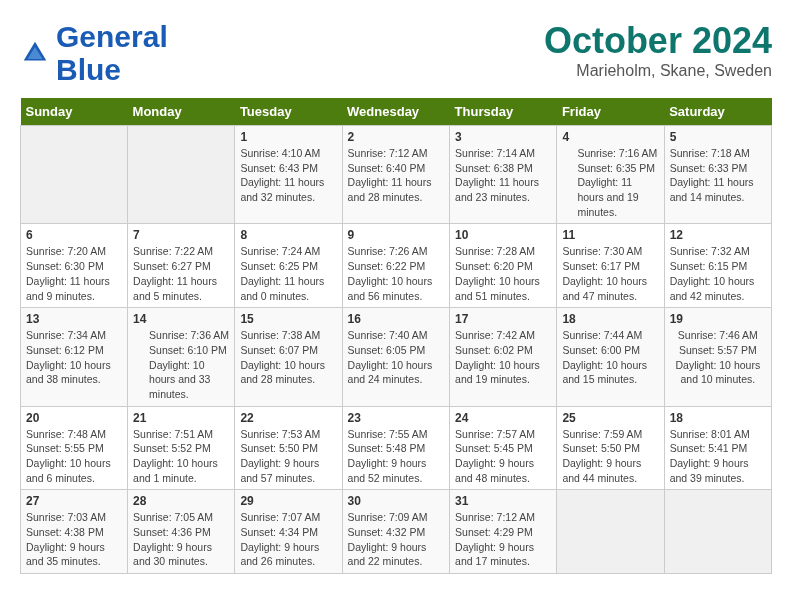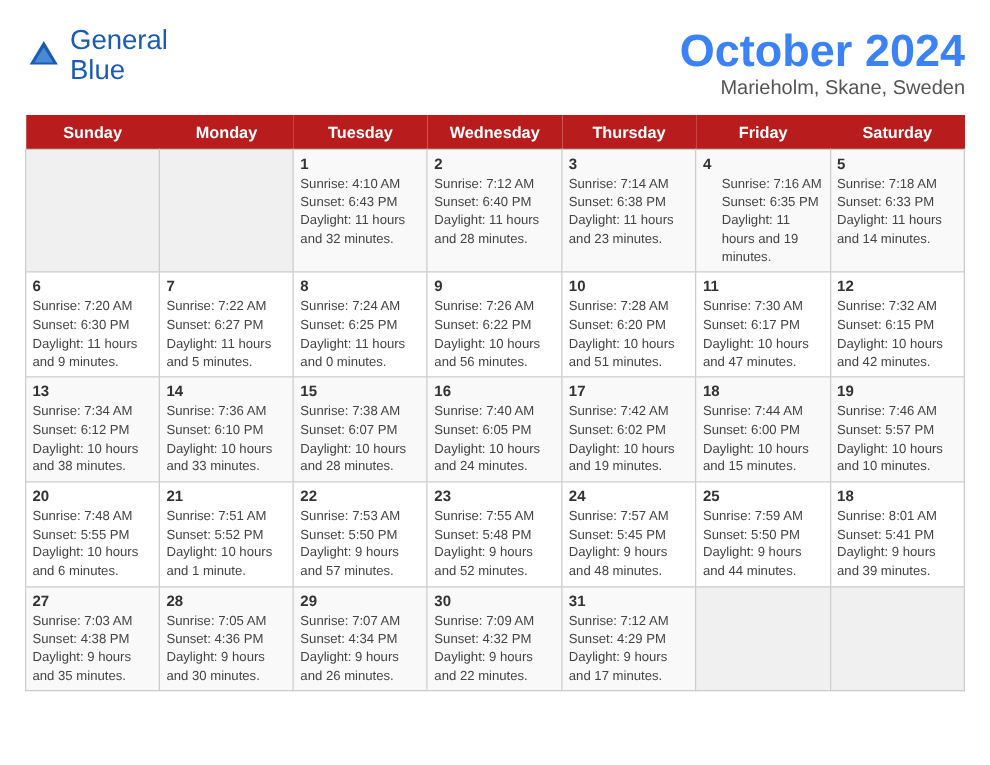--- a/index.html
+++ b/index.html
@@ -22,8 +22,8 @@
       gap: 6px;
     }
     .logo-text {
-      font-size: 22px;
-      font-weight: normal;
+      font-size: 30px;
+      font-weight: bold;
       color: #333;
       line-height: 1.1;
     }

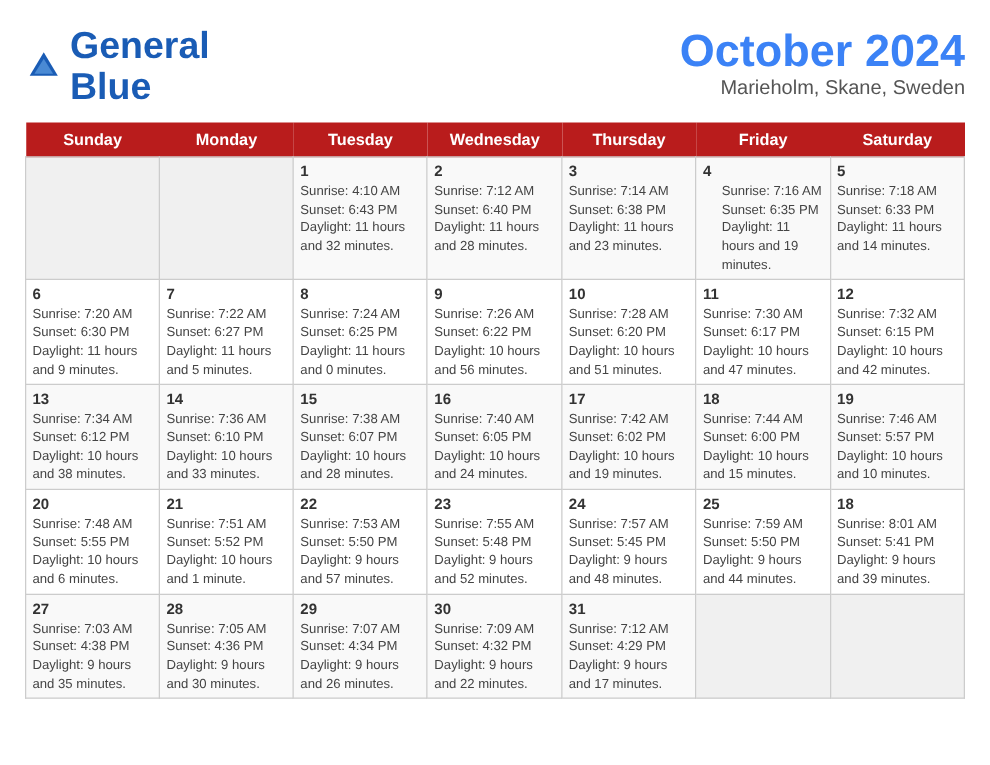--- a/index.html
+++ b/index.html
@@ -40,7 +40,7 @@
     .month-title {
       font-size: 36px;
       font-weight: bold;
-      color: #3b82f6;
+      color: #0f766e;
     }
     .subtitle {
       font-size: 16px;

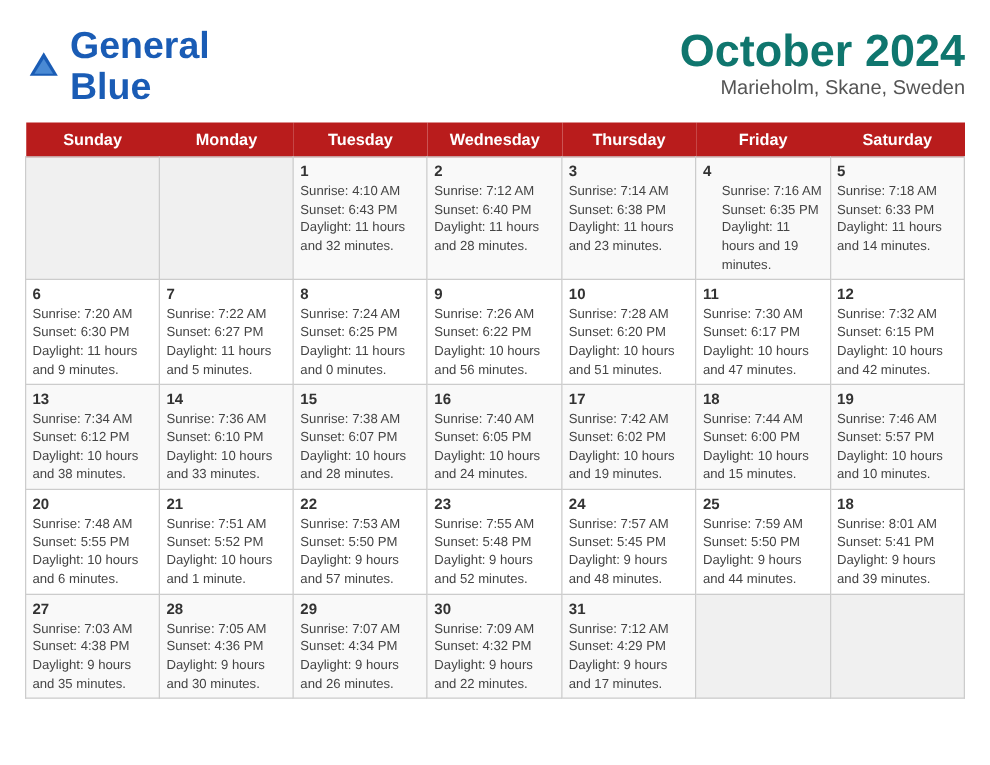--- a/index.html
+++ b/index.html
@@ -52,9 +52,9 @@
       font-size: 11px;
     }
     thead tr th {
-      background-color: #b91c1c;
+      background-color: #4d7c0f;
       color: #fff;
-      text-align: center;
+      text-align: left;
       padding: 6px 5px;
       font-size: 13px;
       font-weight: bold;

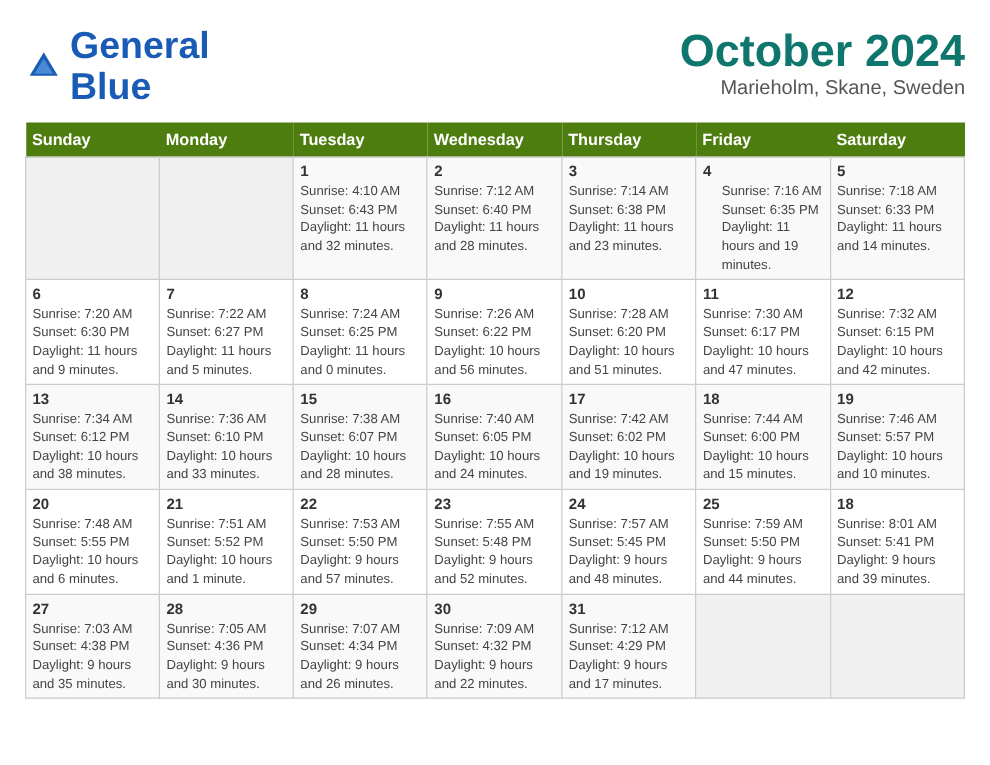--- a/index.html
+++ b/index.html
@@ -209,7 +209,7 @@
         </td>
         <td>
           <span class="day-num">14</span>
-          <div class="day-info" style="white-space: pre-line;">Sunrise: 7:36 AM
+          <div class="day-info" style="white-space: pre-line; margin-left: 16px;">Sunrise: 7:36 AM
 Sunset: 6:10 PM
 Daylight: 10 hours and 33 minutes.</div>
         </td>

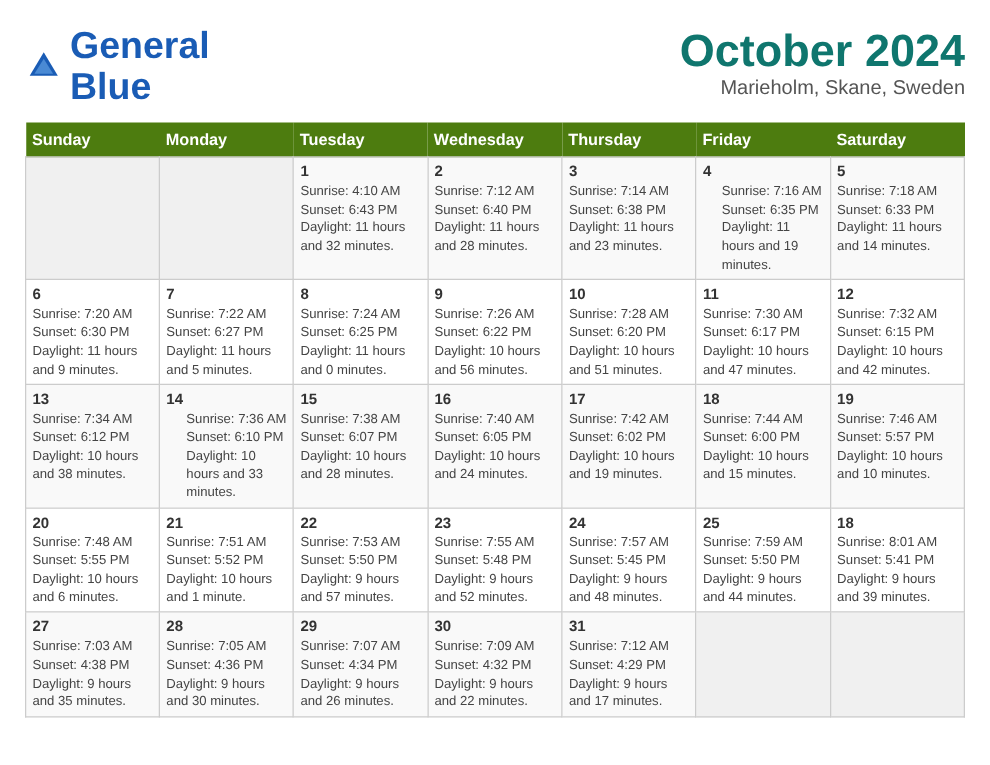--- a/index.html
+++ b/index.html
@@ -239,7 +239,7 @@
         </td>
         <td>
           <span class="day-num">19</span>
-          <div class="day-info" style="white-space: pre-line;">Sunrise: 7:46 AM
+          <div class="day-info" style="white-space: pre-line; text-align: center;">Sunrise: 7:46 AM
 Sunset: 5:57 PM
 Daylight: 10 hours and 10 minutes.</div>
         </td>

